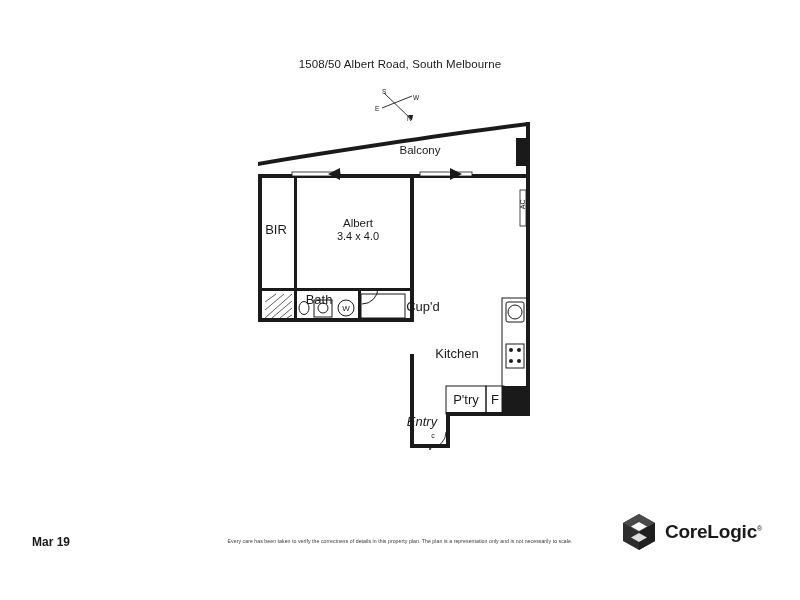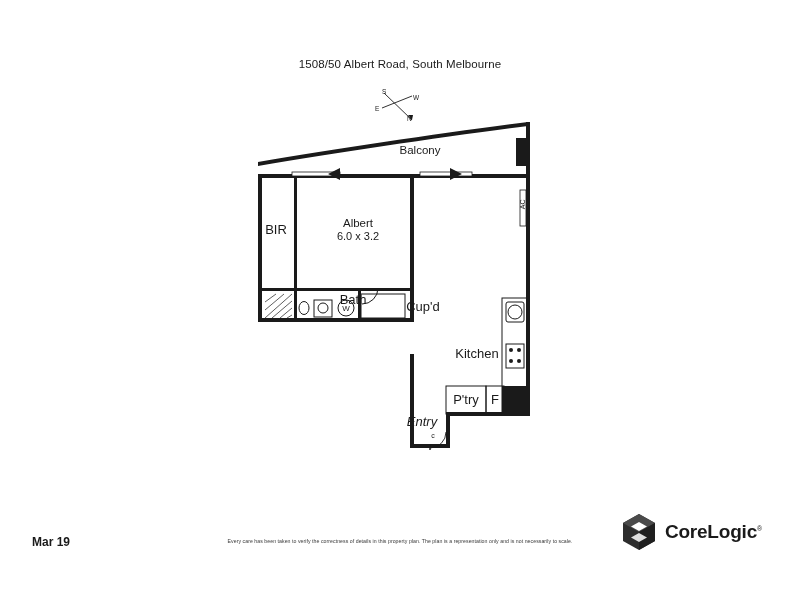--- a/index.html
+++ b/index.html
@@ -227,7 +227,7 @@
 
     <div class="room-label" style="left:55px; top:98px; width:106px;">
       <div class="rl-name">Albert</div>
-      <div class="rl-dim">6.0 x 3.2</div>
+      <div class="rl-dim">3.4 x 4.0</div>
     </div>
 
 

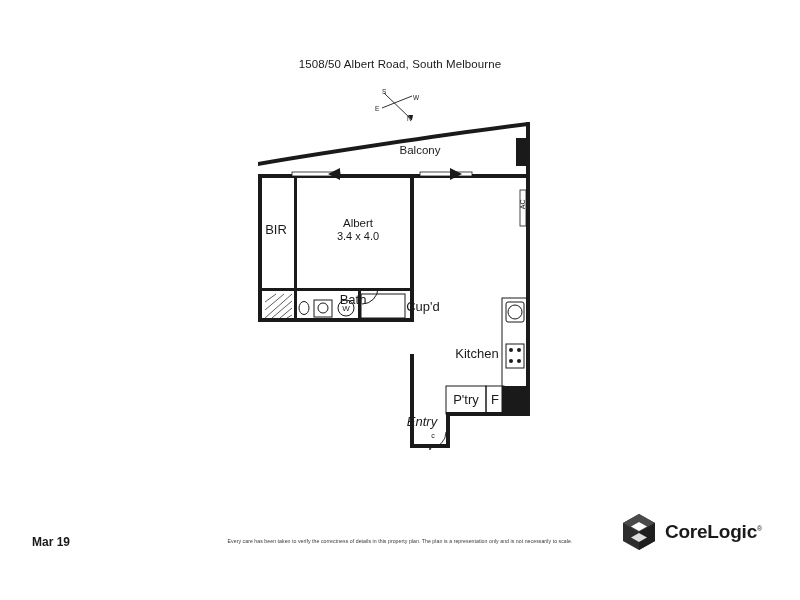--- a/index.html
+++ b/index.html
@@ -235,7 +235,7 @@
       <span>Kitchen</span>
     </div>
 
-    <div class="room-label small-label" style="left:44px; top:174px; width:50px;padding-left:34px;">
+    <div class="room-label small-label" style="left:44px; top:174px; width:50px;">
       <span>Bath</span>
     </div>
 

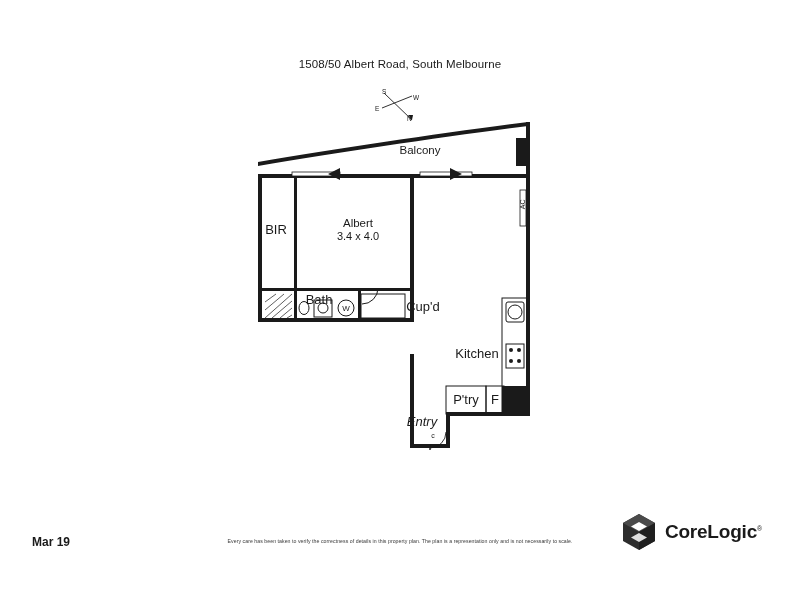--- a/index.html
+++ b/index.html
@@ -231,7 +231,7 @@
     </div>
 
 
-    <div class="room-label small-label" style="left:191px; top:228px; width:72px;">
+    <div class="room-label small-label" style="left:171px; top:228px; width:72px;">
       <span>Kitchen</span>
     </div>
 

